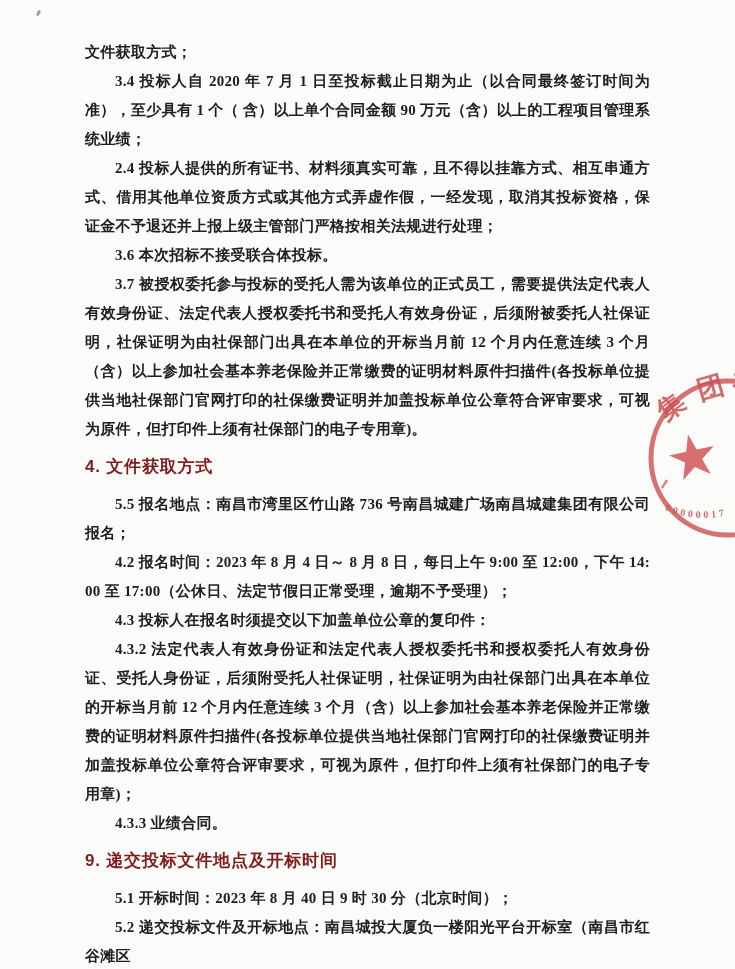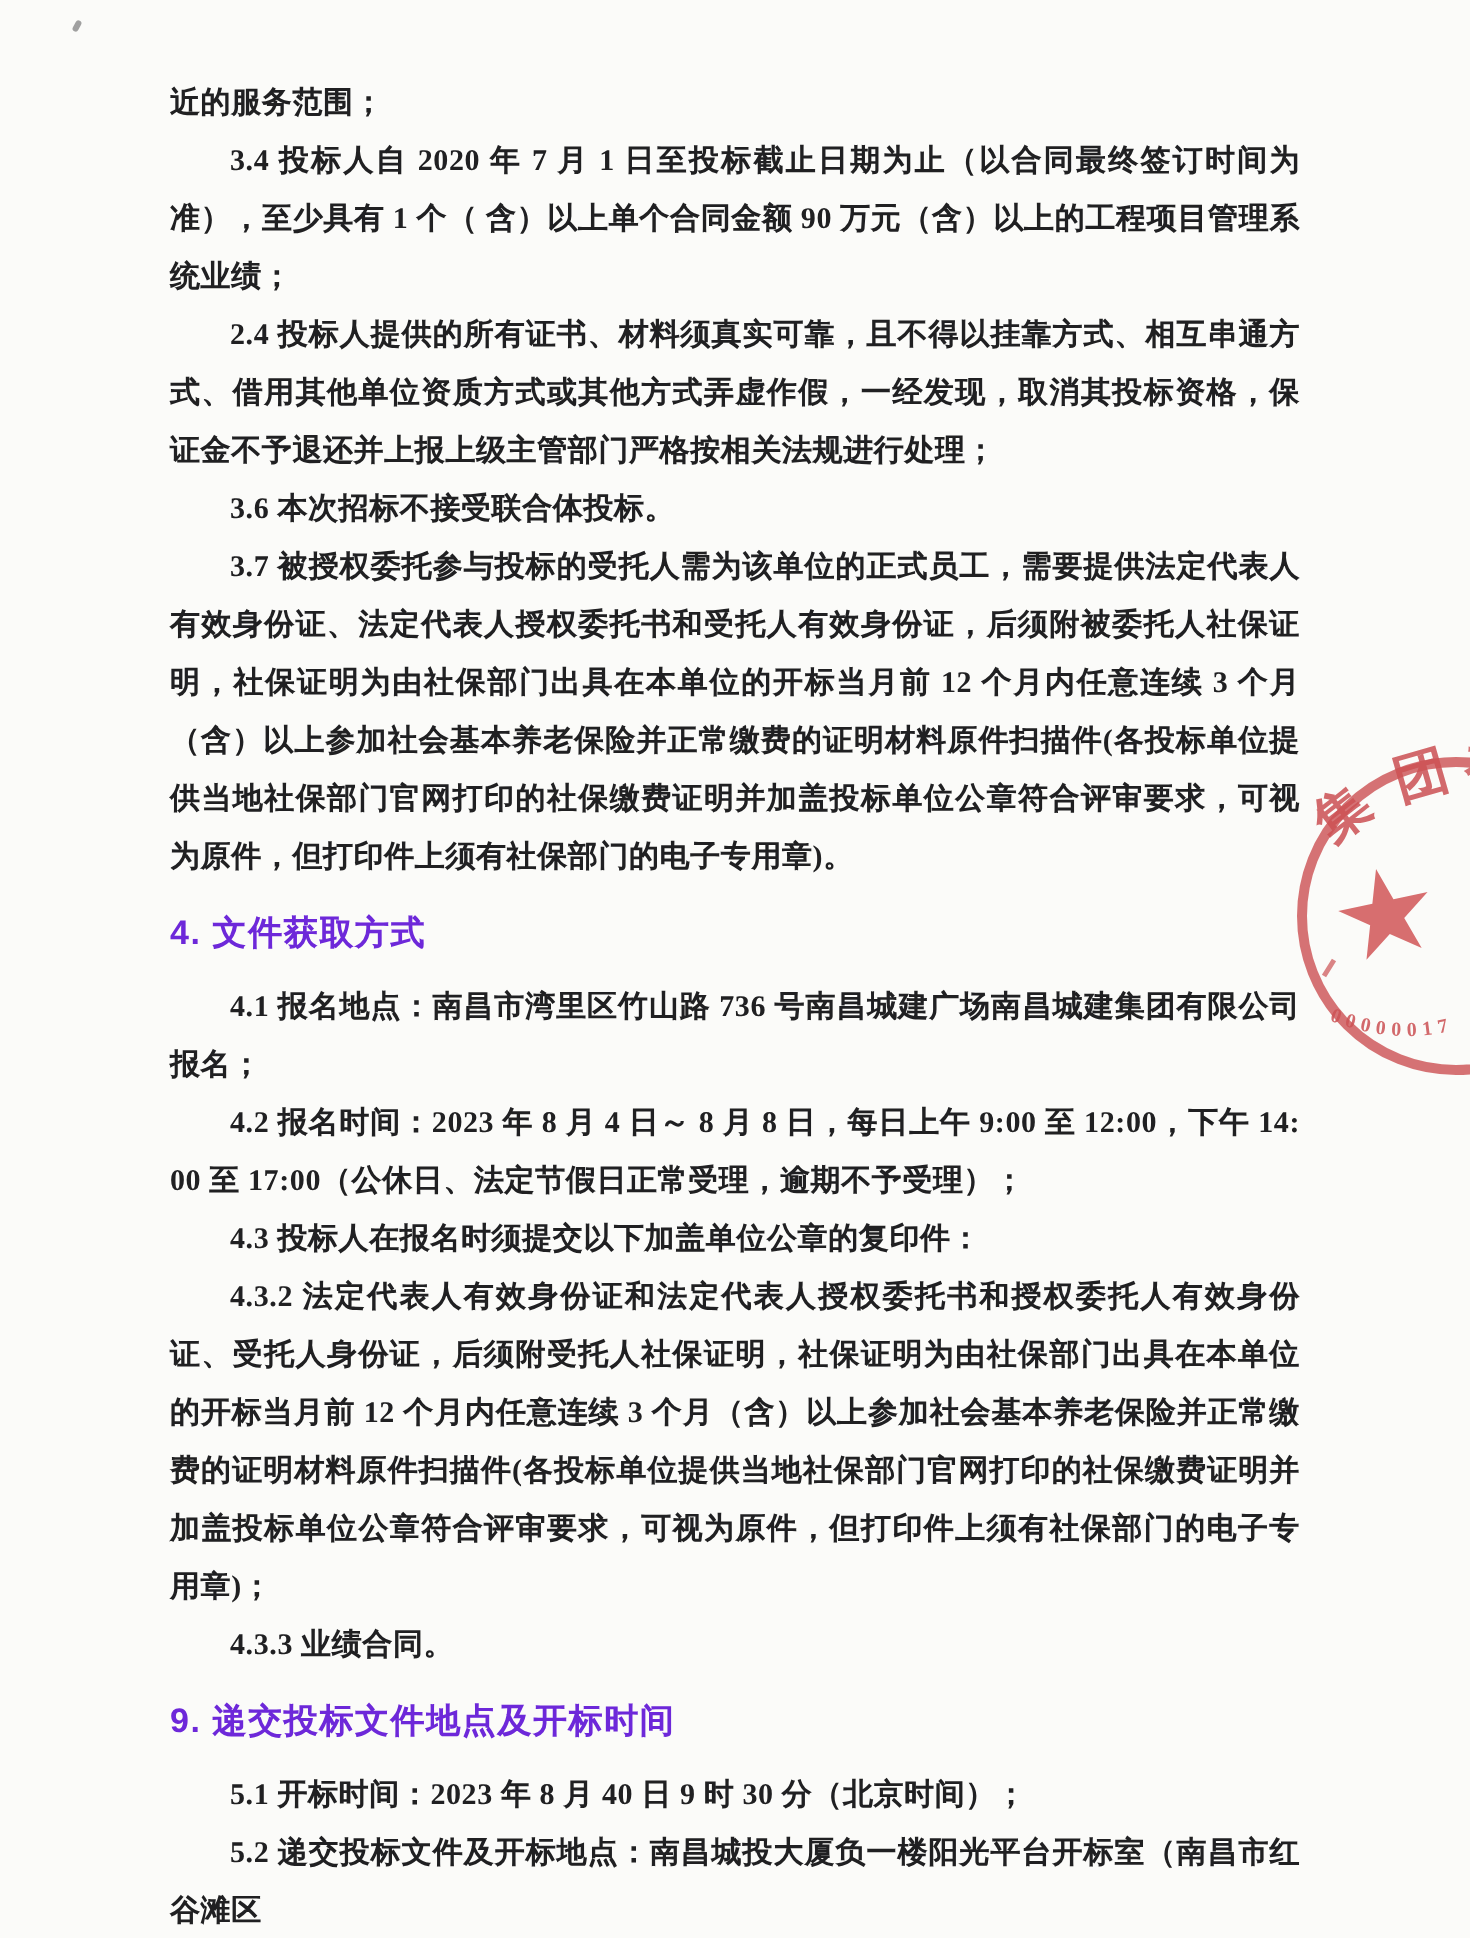--- a/index.html
+++ b/index.html
@@ -67,7 +67,7 @@
 <div class="scan-speck"></div>
 
 <div class="doc">
-  <p class="para no-indent">近的服务范围；</p>
+  <p class="para no-indent">文件获取方式；</p>
   <p class="para">3.4 投标人自 2020 年 7 月 1 日至投标截止日期为止（以合同最终签订时间为准），至少具有 1 个（ 含）以上单个合同金额 90 万元（含）以上的工程项目管理系统业绩；</p>
   <p class="para">2.4 投标人提供的所有证书、材料须真实可靠，且不得以挂靠方式、相互串通方式、借用其他单位资质方式或其他方式弄虚作假，一经发现，取消其投标资格，保证金不予退还并上报上级主管部门严格按相关法规进行处理；</p>
   <p class="para">3.6 本次招标不接受联合体投标。</p>

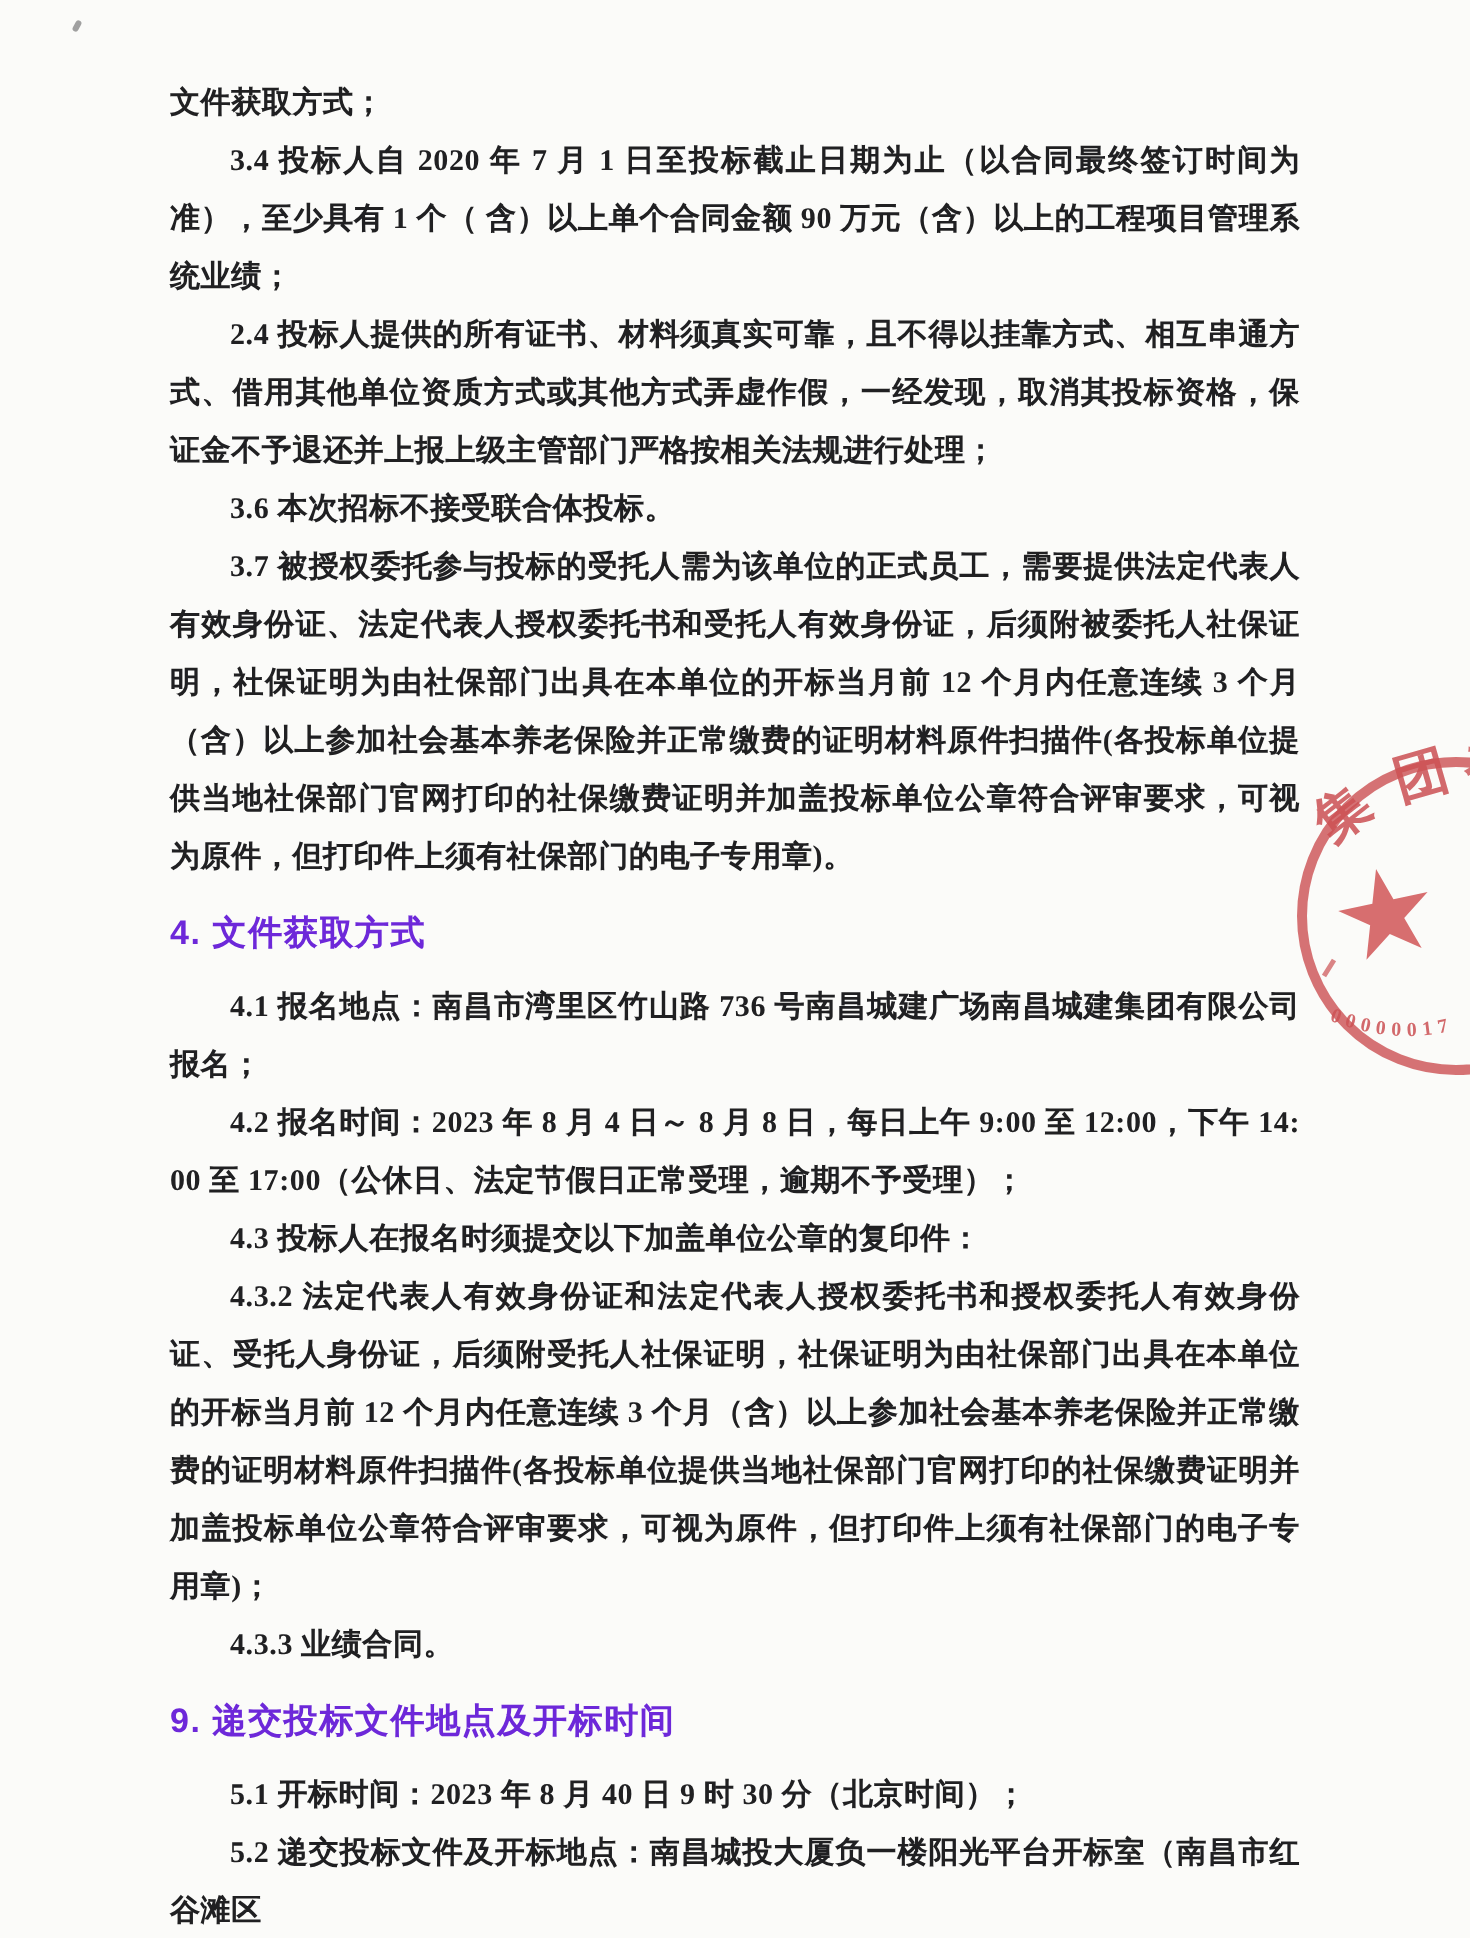--- a/index.html
+++ b/index.html
@@ -46,7 +46,7 @@
     font-weight: 700;
     letter-spacing: 0.8px;
     margin: 8px 0 9px 0;
-    color: #6d28d9;
+    color: #7f1d1d;
   }
   .seal {
     position: absolute;

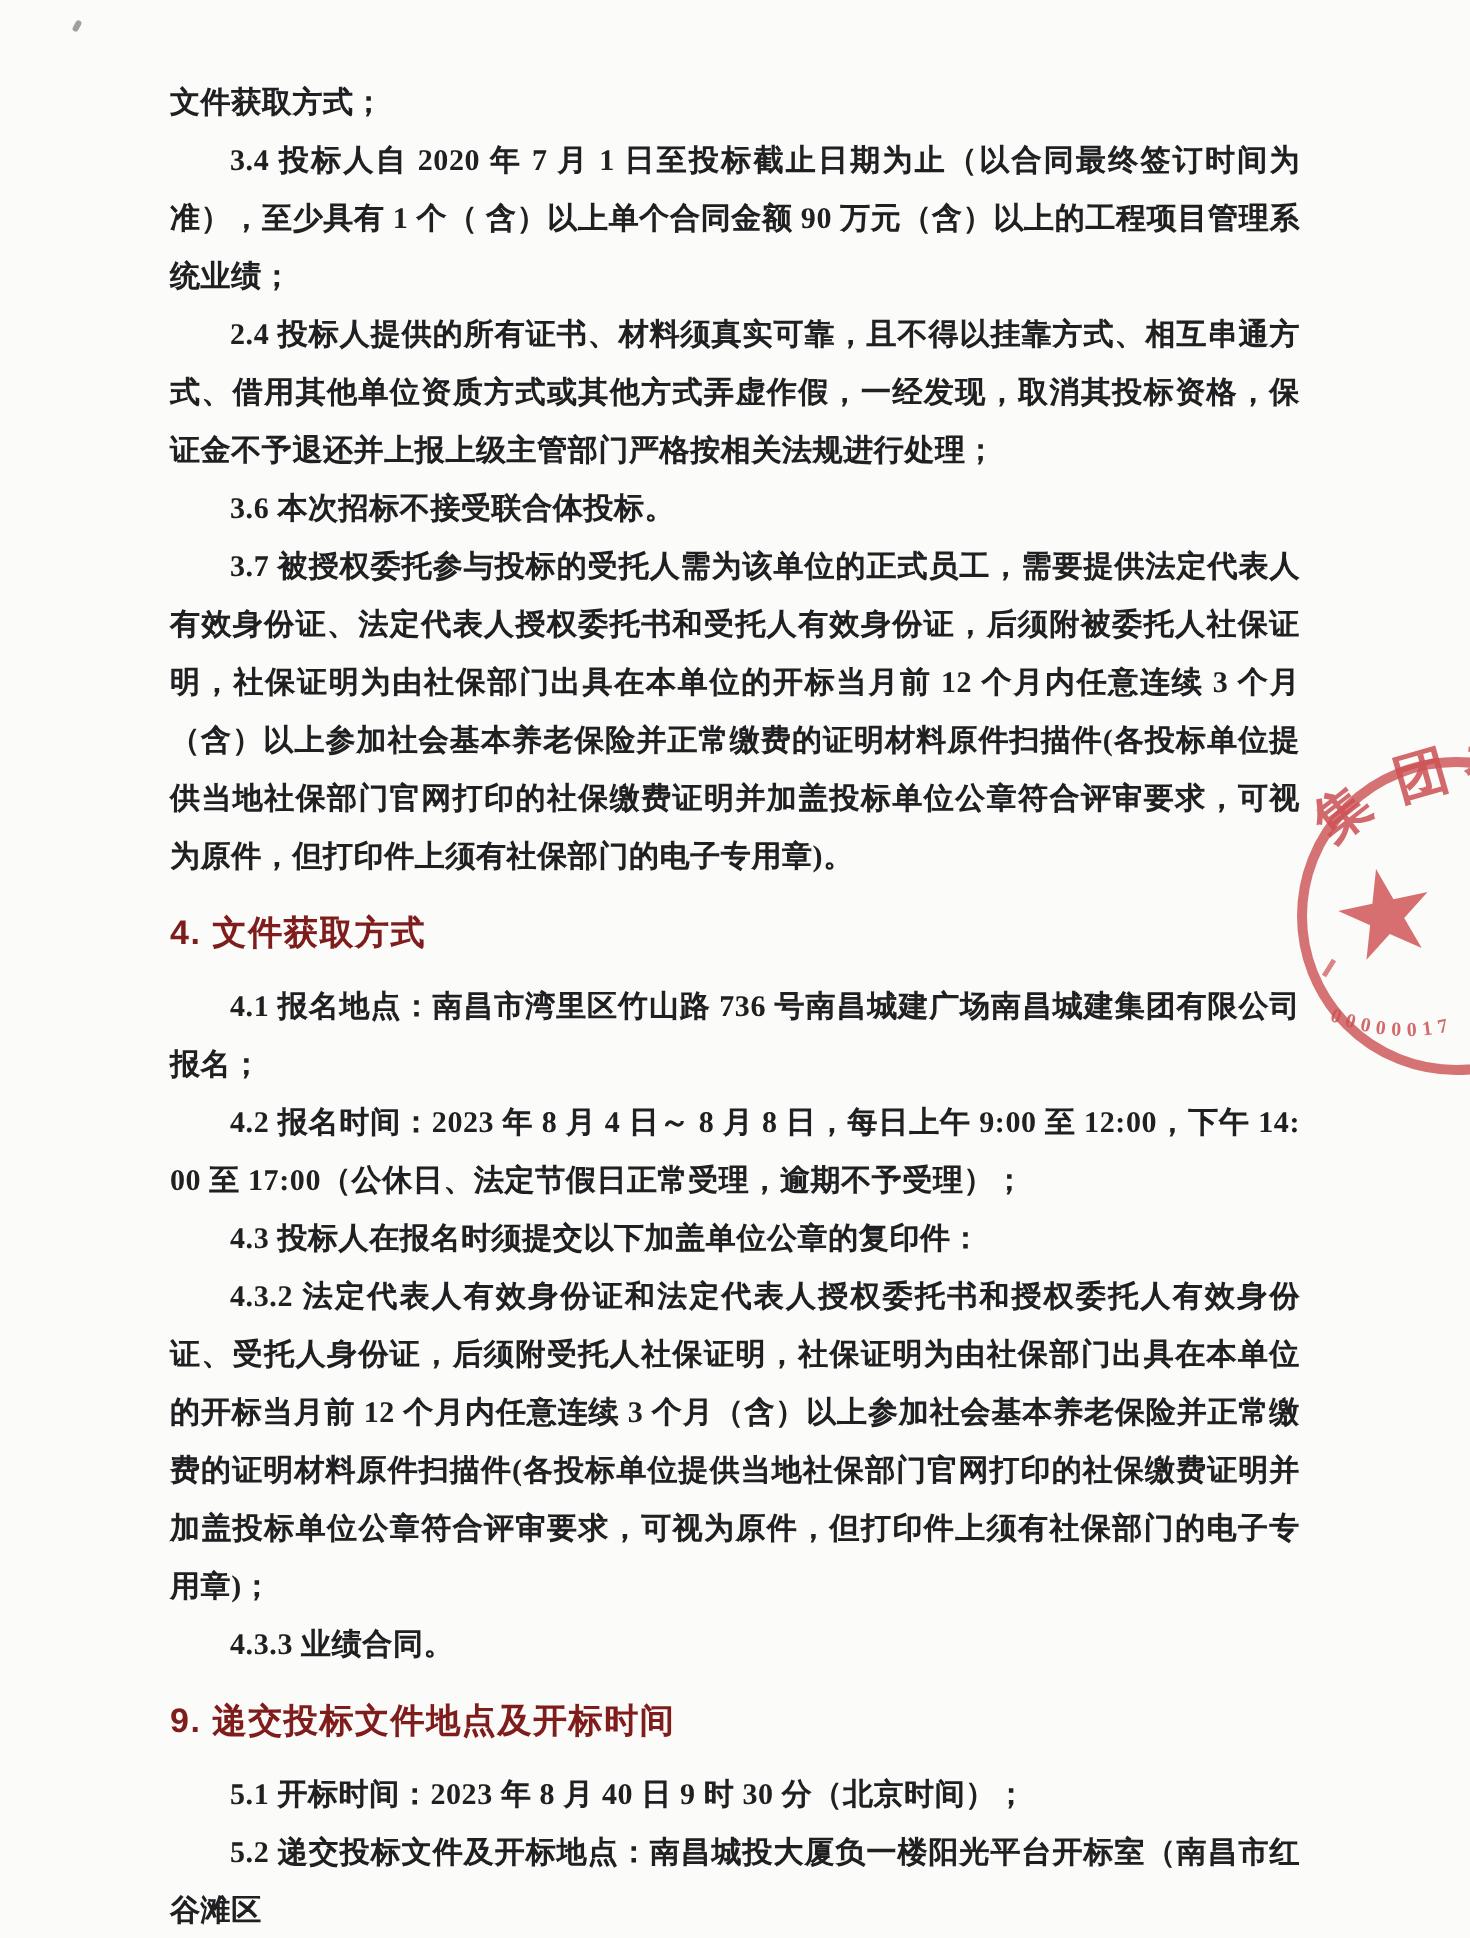--- a/index.html
+++ b/index.html
@@ -73,7 +73,7 @@
   <p class="para">3.6 本次招标不接受联合体投标。</p>
   <p class="para">3.7 被授权委托参与投标的受托人需为该单位的正式员工，需要提供法定代表人有效身份证、法定代表人授权委托书和受托人有效身份证，后须附被委托人社保证明，社保证明为由社保部门出具在本单位的开标当月前 12 个月内任意连续 3 个月（含）以上参加社会基本养老保险并正常缴费的证明材料原件扫描件(各投标单位提供当地社保部门官网打印的社保缴费证明并加盖投标单位公章符合评审要求，可视为原件，但打印件上须有社保部门的电子专用章)。</p>
   <h2 class="heading">4. 文件获取方式</h2>
-  <p class="para">4.1 报名地点：南昌市湾里区竹山路 736 号南昌城建广场南昌城建集团有限公司报名；</p>
+  <p class="para">5.5 报名地点：南昌市湾里区竹山路 736 号南昌城建广场南昌城建集团有限公司报名；</p>
   <p class="para">4.2 报名时间：2023 年 8 月 4 日～ 8 月 8 日，每日上午 9:00 至 12:00，下午 14:00 至 17:00（公休日、法定节假日正常受理，逾期不予受理）；</p>
   <p class="para">4.3 投标人在报名时须提交以下加盖单位公章的复印件：</p>
   <p class="para">4.3.2 法定代表人有效身份证和法定代表人授权委托书和授权委托人有效身份证、受托人身份证，后须附受托人社保证明，社保证明为由社保部门出具在本单位的开标当月前 12 个月内任意连续 3 个月（含）以上参加社会基本养老保险并正常缴费的证明材料原件扫描件(各投标单位提供当地社保部门官网打印的社保缴费证明并加盖投标单位公章符合评审要求，可视为原件，但打印件上须有社保部门的电子专用章)；</p>

